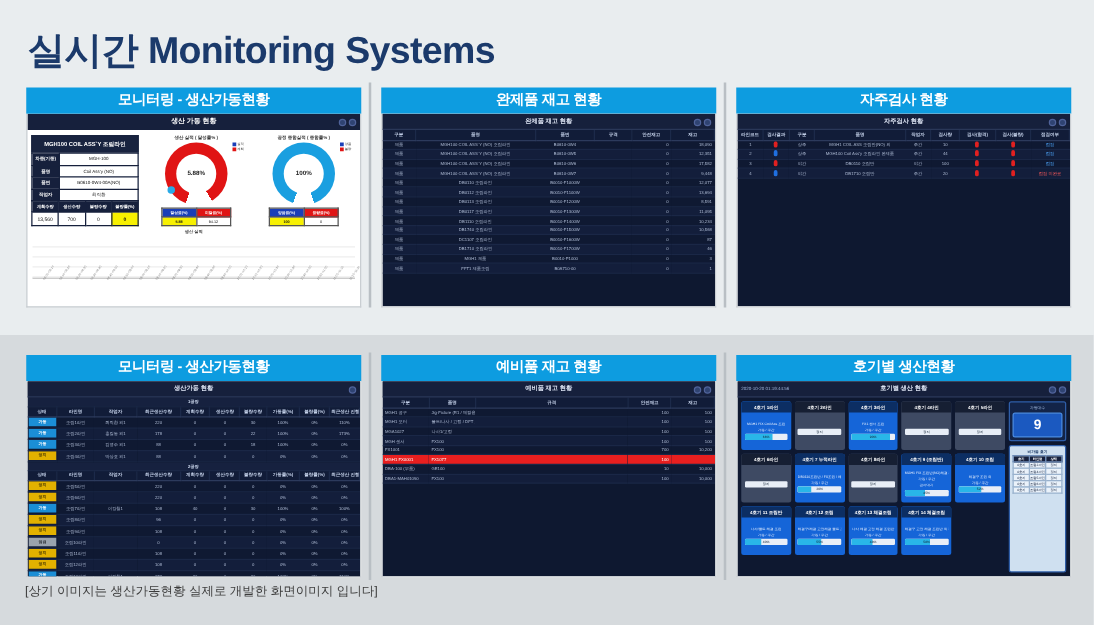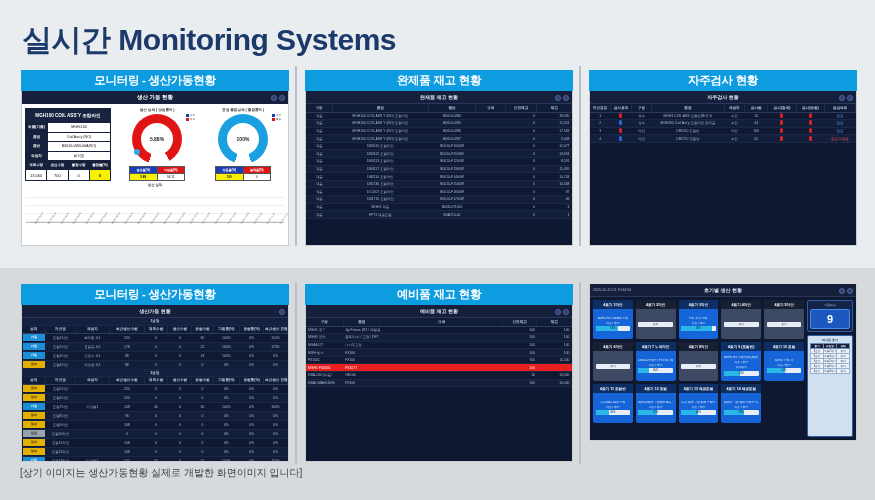--- a/index.html
+++ b/index.html
@@ -845,6 +845,7 @@
   </div>
 
   <div class="panel" style="left:589px;top:218px;width:268px;height:178px;">
+    <div class="panel-head">호기별 생산현황</div>
     <div class="panel-body" style="height:157px;">
       <div class="app">
         <div class="app-title">

